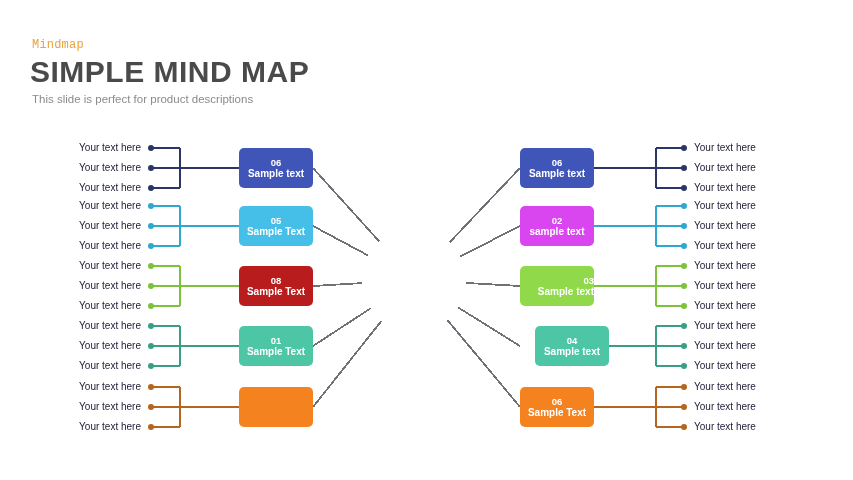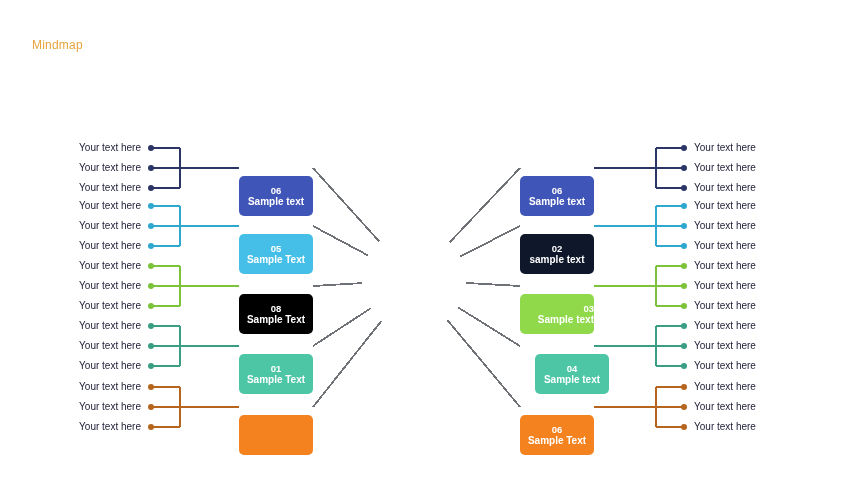--- a/index.html
+++ b/index.html
@@ -13,7 +13,7 @@
   
   .eyebrow{
     position:absolute;left:32px;top:38px;
-    font-size:12px;color:#e8a33d;letter-spacing:.2px;
+    font-size:12px;color:#e8a33d;letter-spacing:.2px;font-family:Liberation Mono, monospace;
   }
   .title{
     position:absolute;left:30px;top:55px;

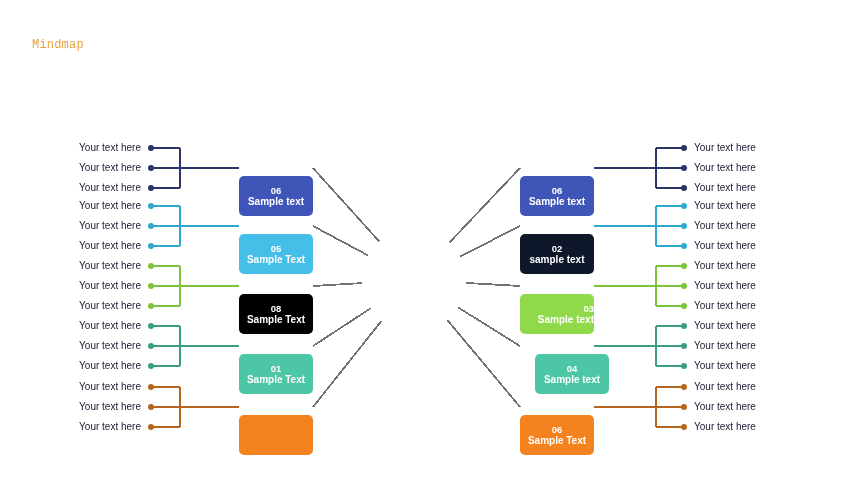--- a/index.html
+++ b/index.html
@@ -63,6 +63,7 @@
 <div id="slide">
 
   <div class="eyebrow">Mindmap</div>
+  <div class="title">SIMPLE MIND MAP</div>
 
   <svg id="wires" viewBox="0 0 853 480" xmlns="http://www.w3.org/2000/svg">
       <line x1="313" y1="168" x2="379.1757520114707" y2="241.38301213153187" stroke="#6e7176" stroke-width="1.8" shape-rendering="crispEdges"></line>

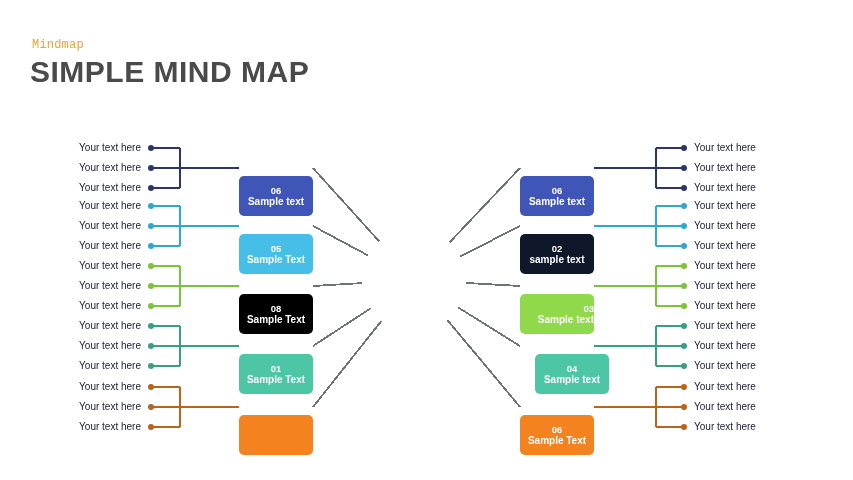--- a/index.html
+++ b/index.html
@@ -64,6 +64,7 @@
 
   <div class="eyebrow">Mindmap</div>
   <div class="title">SIMPLE MIND MAP</div>
+  <div class="subtitle">This slide is perfect for product descriptions</div>
 
   <svg id="wires" viewBox="0 0 853 480" xmlns="http://www.w3.org/2000/svg">
       <line x1="313" y1="168" x2="379.1757520114707" y2="241.38301213153187" stroke="#6e7176" stroke-width="1.8" shape-rendering="crispEdges"></line>

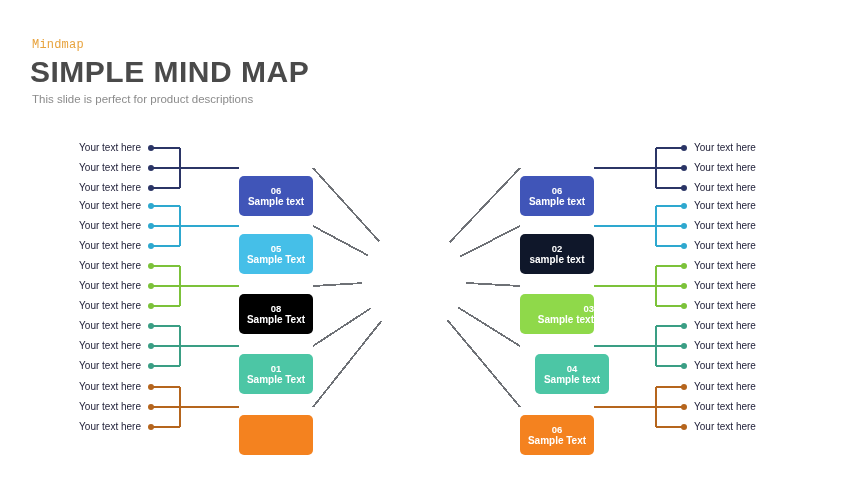--- a/index.html
+++ b/index.html
@@ -42,7 +42,7 @@
   .box{
     position:absolute;width:74px;height:40px;border-radius:5px;
     display:flex;flex-direction:column;align-items:center;justify-content:center;
-    color:#ffffff;z-index:4;margin-top:28px;
+    color:#ffffff;z-index:4;
   }
   .box .num{font-size:9.5px;font-weight:bold;line-height:11px;}
   .box .cap{font-size:10px;font-weight:bold;line-height:12px;}

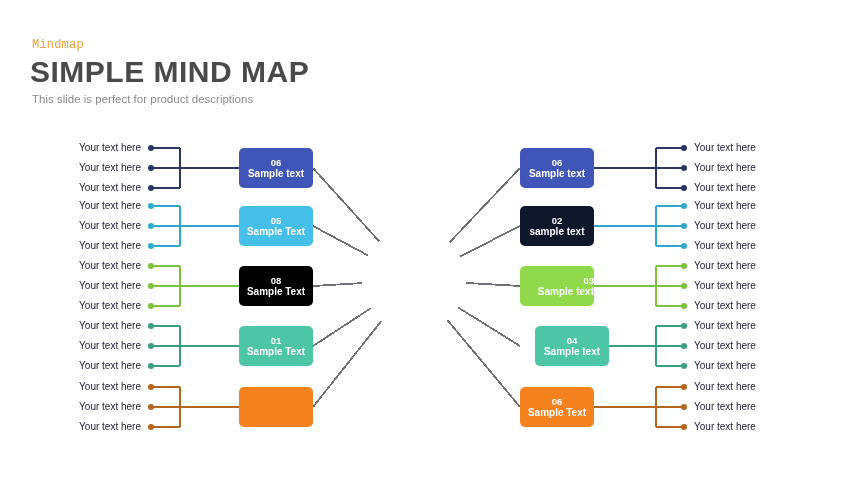--- a/index.html
+++ b/index.html
@@ -191,7 +191,7 @@
       <div class="leaf r" style="left: 694px; top: 162px;">Your text here</div>
       <div class="dot" style="left: 681px; top: 185px; background: rgb(43, 53, 102);"></div>
       <div class="leaf r" style="left: 694px; top: 182px;">Your text here</div>
-      <div class="box" style="left: 520px; top: 206px; background: #0f172a;">
+      <div class="box" style="left: 520px; top: 206px; background: #d946ef;">
         <div class="num">02</div>
         <div class="cap">sample text</div>
       </div>

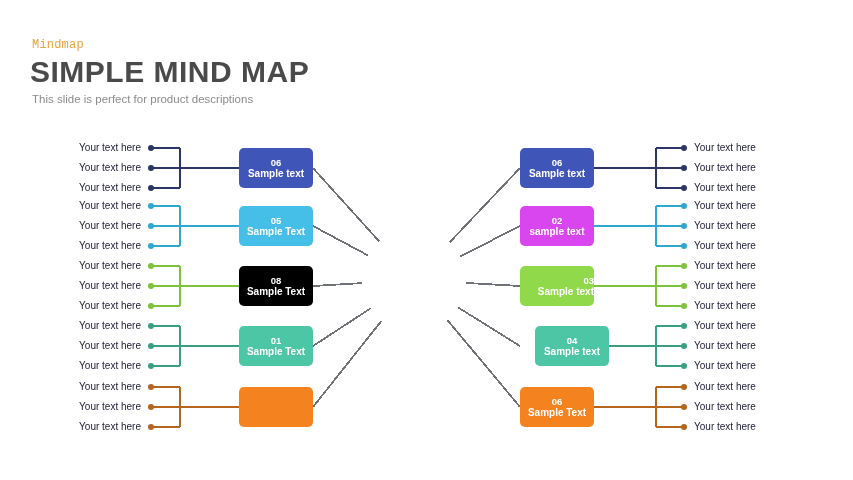--- a/index.html
+++ b/index.html
@@ -151,7 +151,7 @@
       <div class="leaf l" style="right: 712px; top: 220px;">Your text here</div>
       <div class="dot" style="left: 148px; top: 243px; background: rgb(46, 168, 207);"></div>
       <div class="leaf l" style="right: 712px; top: 240px;">Your text here</div>
-      <div class="box" style="left: 239px; top: 266px; background: #000000;">
+      <div class="box" style="left: 239px; top: 266px; background: #b91c1c;">
         <div class="num">08</div>
         <div class="cap">Sample Text</div>
       </div>

